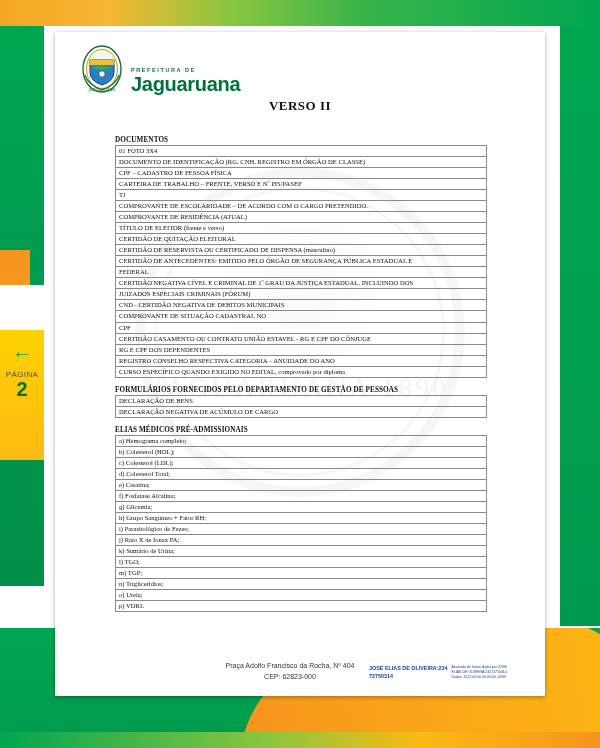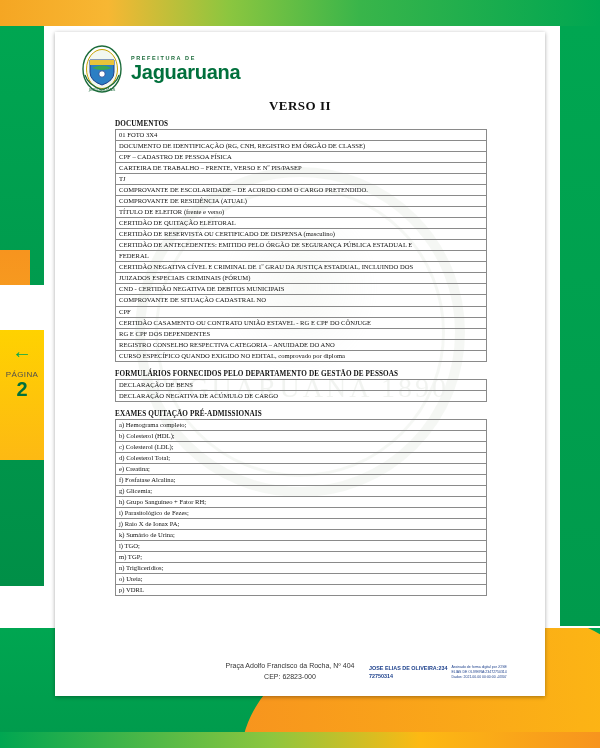--- a/index.html
+++ b/index.html
@@ -131,7 +131,7 @@
   .doc-head {
     position: absolute; left: 0; top: 0; width: 100%;
     padding: 12px 0 0 26px;
-    display: flex; align-items: center; gap: 8px;
+    display: flex; align-items: flex-end; gap: 8px;
   }
   .brasao {
     width: 42px; height: 50px;

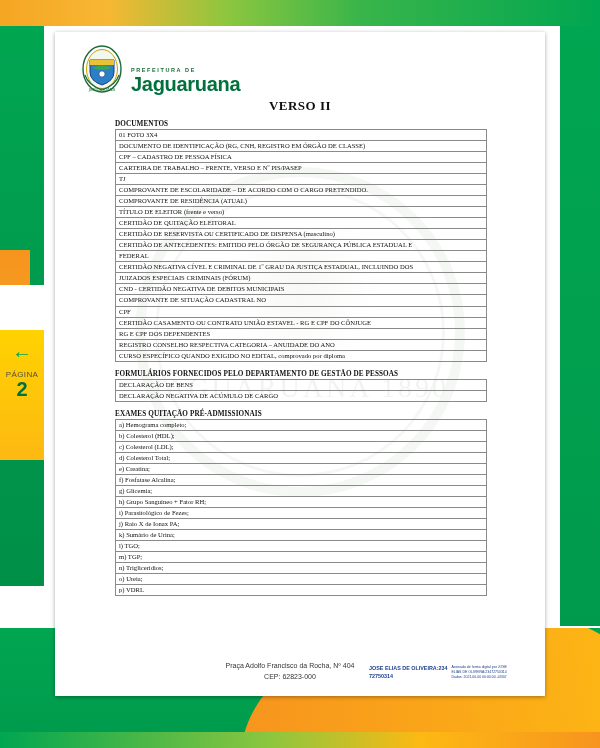--- a/index.html
+++ b/index.html
@@ -163,7 +163,7 @@
   }
   .sect-title {
     font-size: 7.2px; font-weight: bold; color: #111;
-    margin: 0 0 1px 0; letter-spacing: .1px;
+    margin: 16px 0 1px 0; letter-spacing: .1px;
   }
   .sect-title.spaced { margin-top: 8px; }
   table.doc-table {

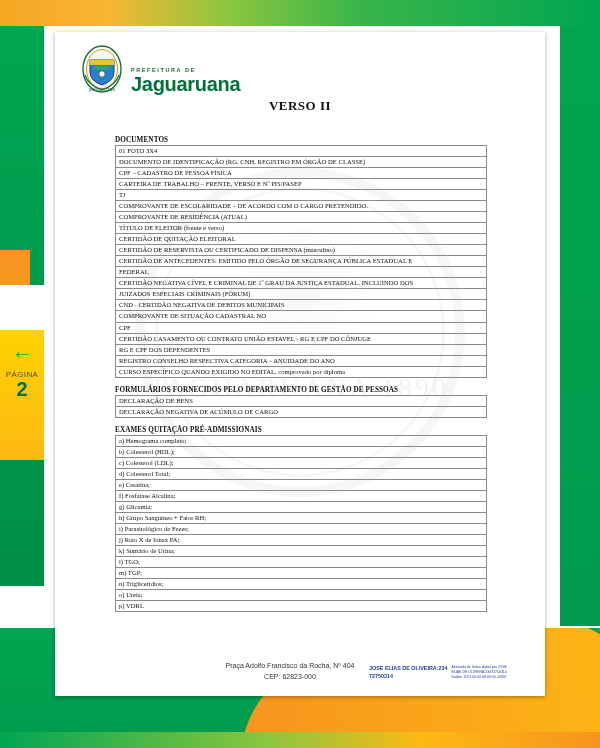--- a/index.html
+++ b/index.html
@@ -343,7 +343,7 @@
         </tbody>
       </table>
 
-      <div class="sect-title spaced">EXAMES QUITAÇÃO PRÉ-ADMISSIONAIS</div>
+      <div class="sect-title spaced">ELIAS MÉDICOS PRÉ-ADMISSIONAIS</div>
       <table class="doc-table">
         <tbody>
           <tr>

